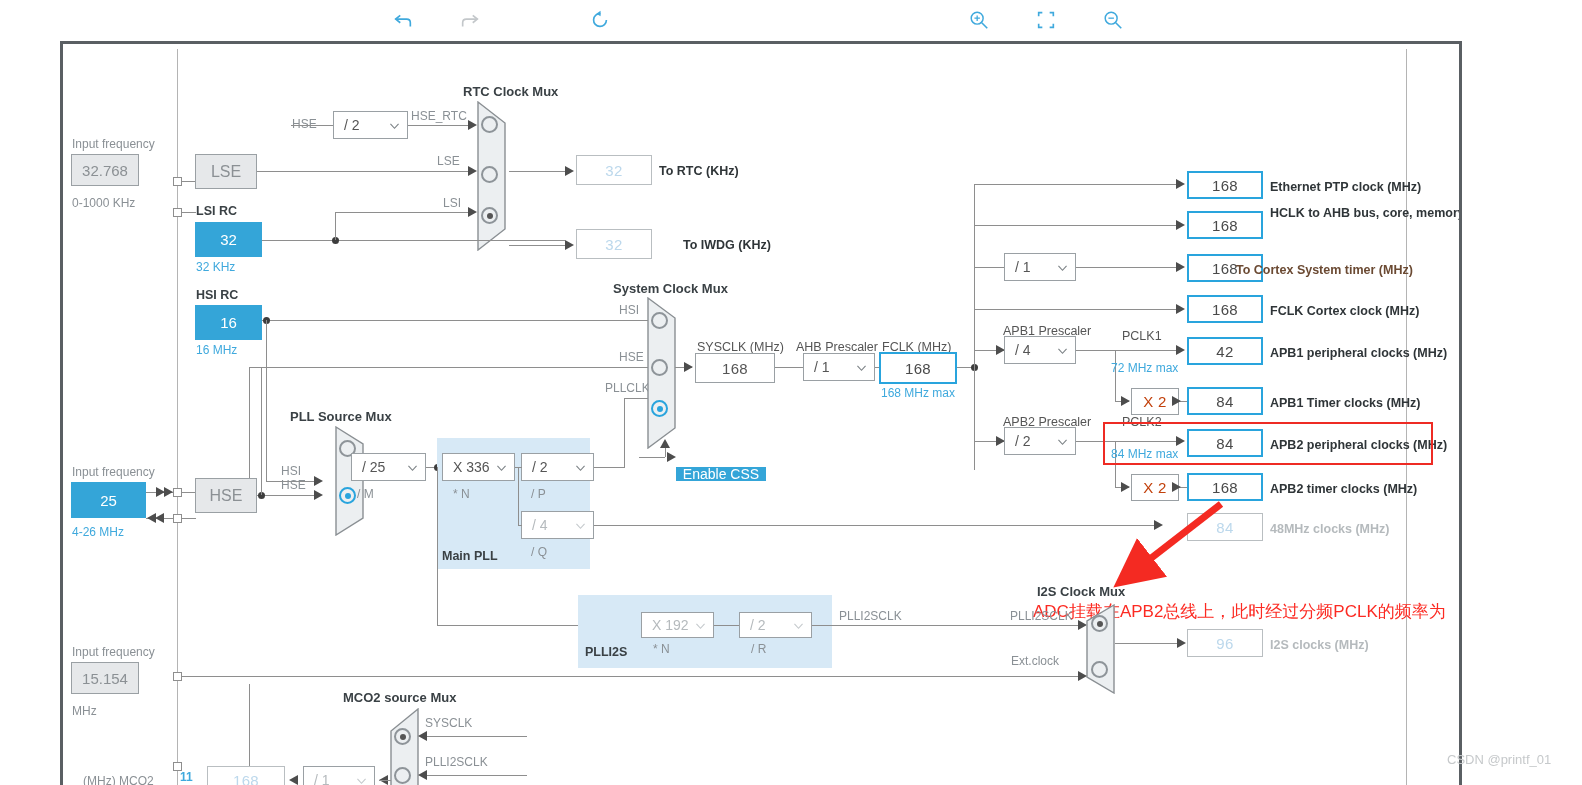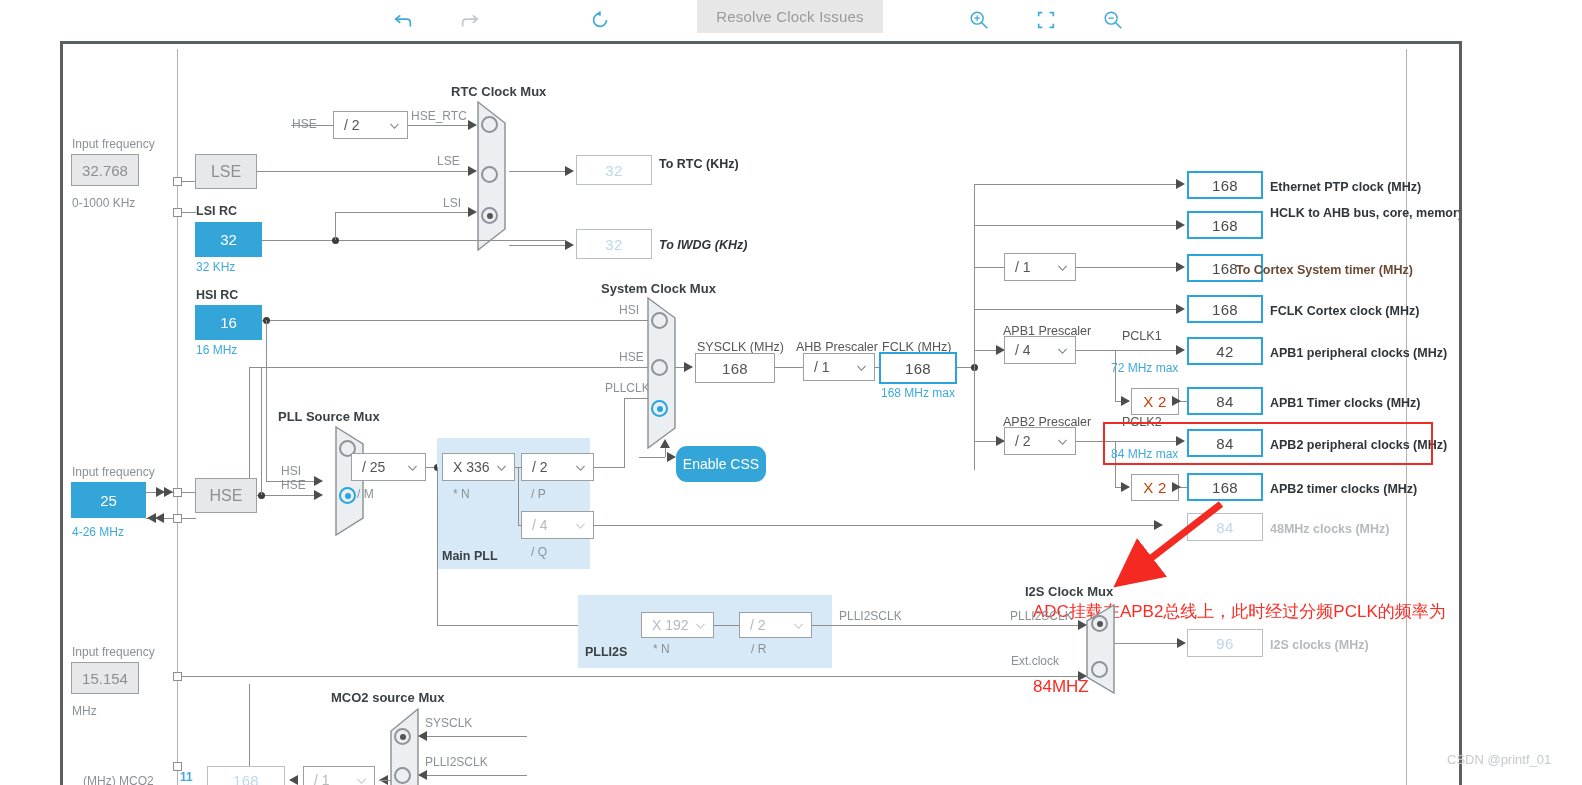--- a/index.html
+++ b/index.html
@@ -148,7 +148,6 @@
       </svg>
     </div>
 
-    <div class="tb-resolve">Resolve Clock Issues</div>
 
     <div class="tb-btn" style="left:961px;">
       <svg width="22" height="22" viewBox="0 0 24 24">

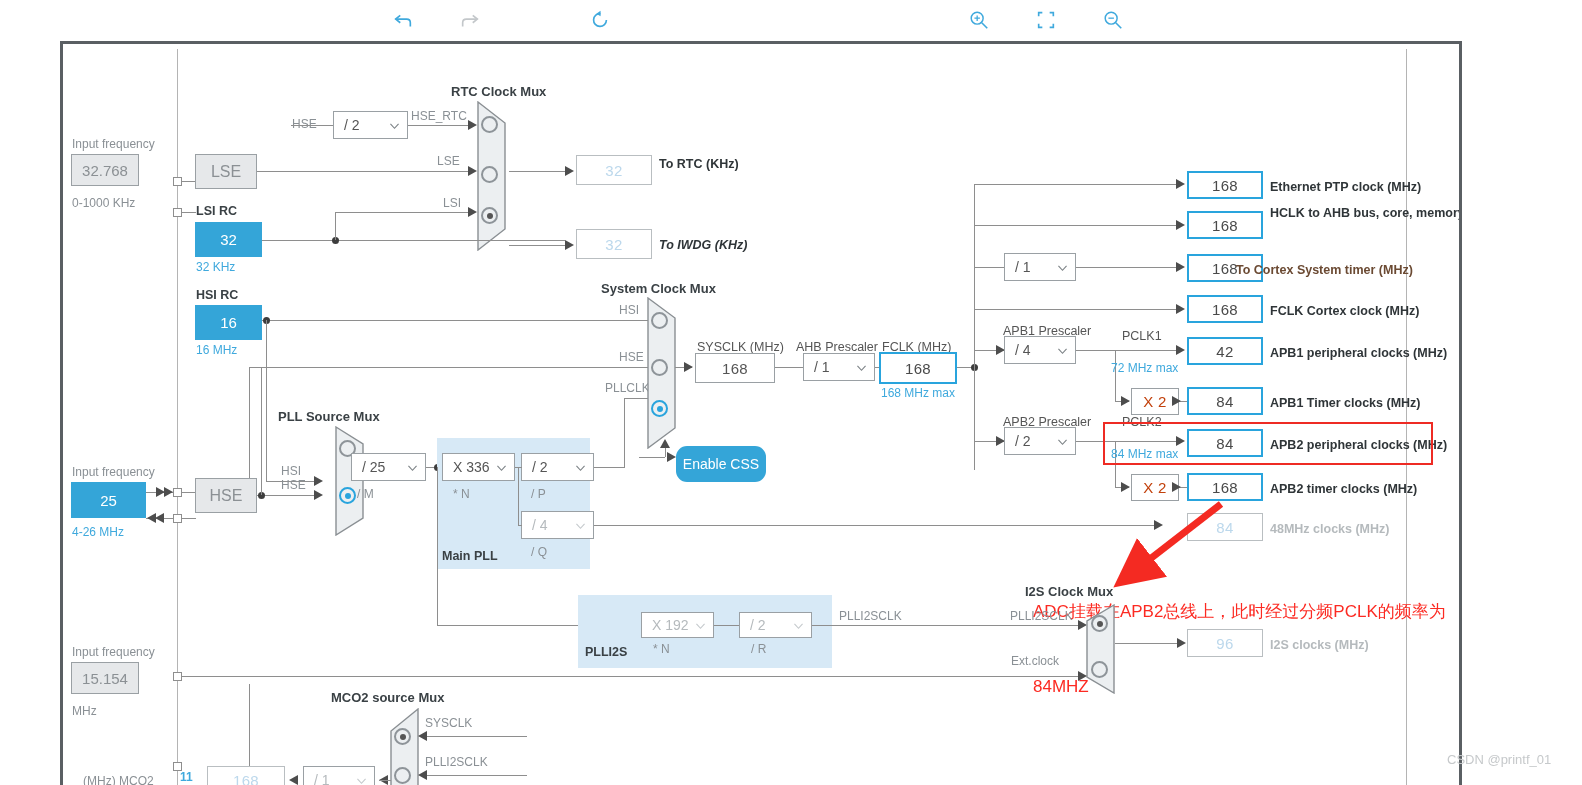--- a/index.html
+++ b/index.html
@@ -94,7 +94,7 @@
   .lbl-out.warn { color: #6b4a33; }
   .lbl-out.dis { color: #b5babd; }
   .lbl-blue { position: absolute; font-size: 12px; color: #3fa9dd; white-space: nowrap; }
-  .lbl-ttl { position: absolute; font-size: 13px; color: #3a4145; font-weight: bold; white-space: nowrap; }
+  .lbl-ttl { position: absolute; font-size: 13px; color: #3a4145; font-weight: bold; white-space: nowrap; margin-left: 12px; }
 
   
   .mux { position: absolute; }

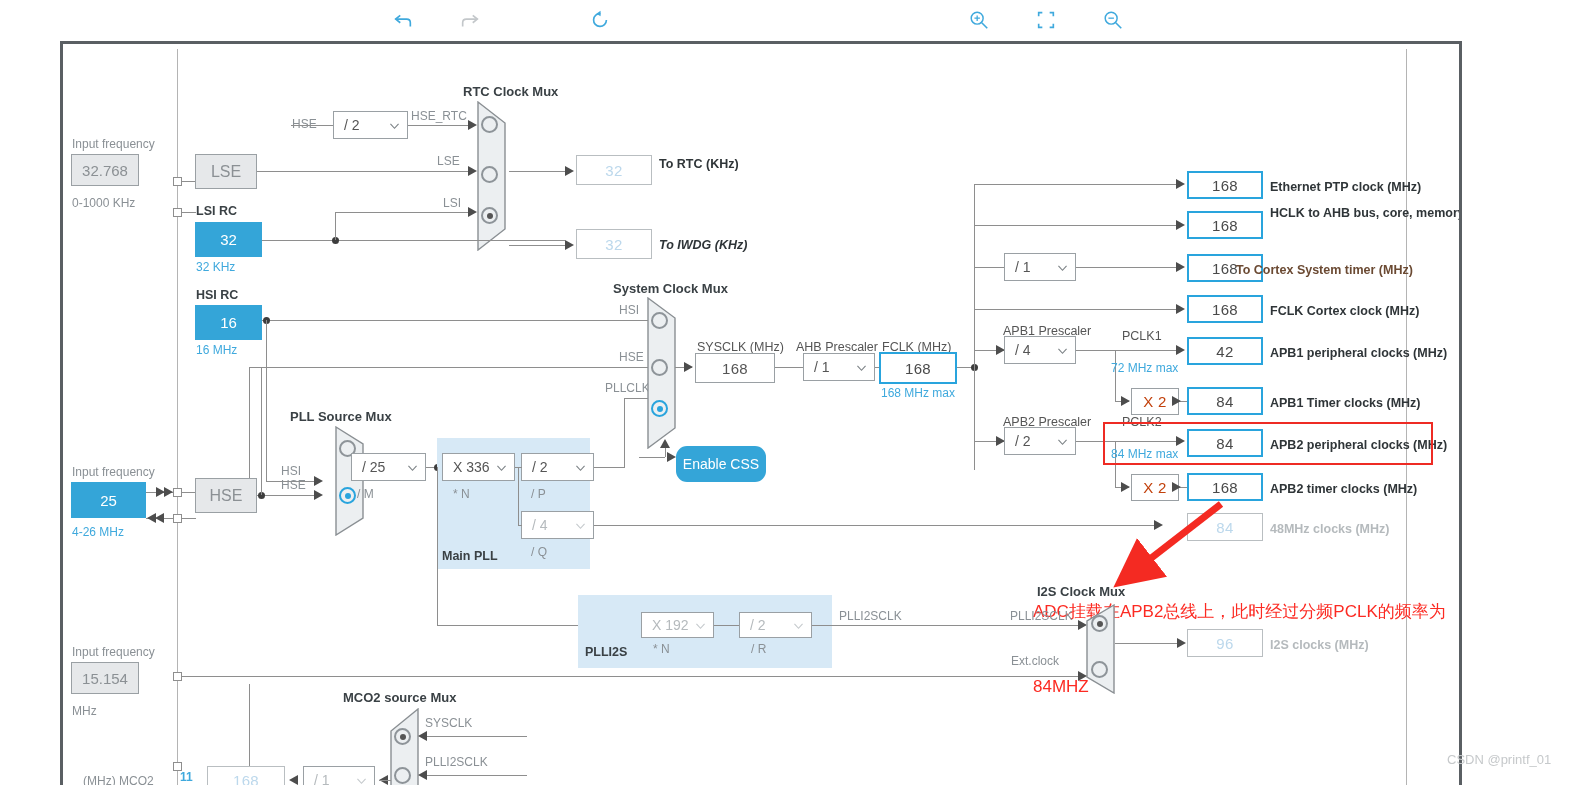--- a/index.html
+++ b/index.html
@@ -218,7 +218,7 @@
     <div class="hw" style="left:446px; top:127px; width:56px;"></div>
     <div class="arr" style="left:502px; top:122px;"></div>
     <div class="vbox disabled" style="left:513px; top:111px; width:76px; height:30px;">32</div>
-    <div class="lbl-out" style="left:596px; top:113px;">To RTC (KHz)</div>
+    <div class="lbl-out" style="left:596px; top:120px;">To RTC (KHz)</div>
 
     <div class="hw" style="left:446px; top:201px; width:56px;"></div>
     <div class="arr" style="left:502px; top:196px;"></div>

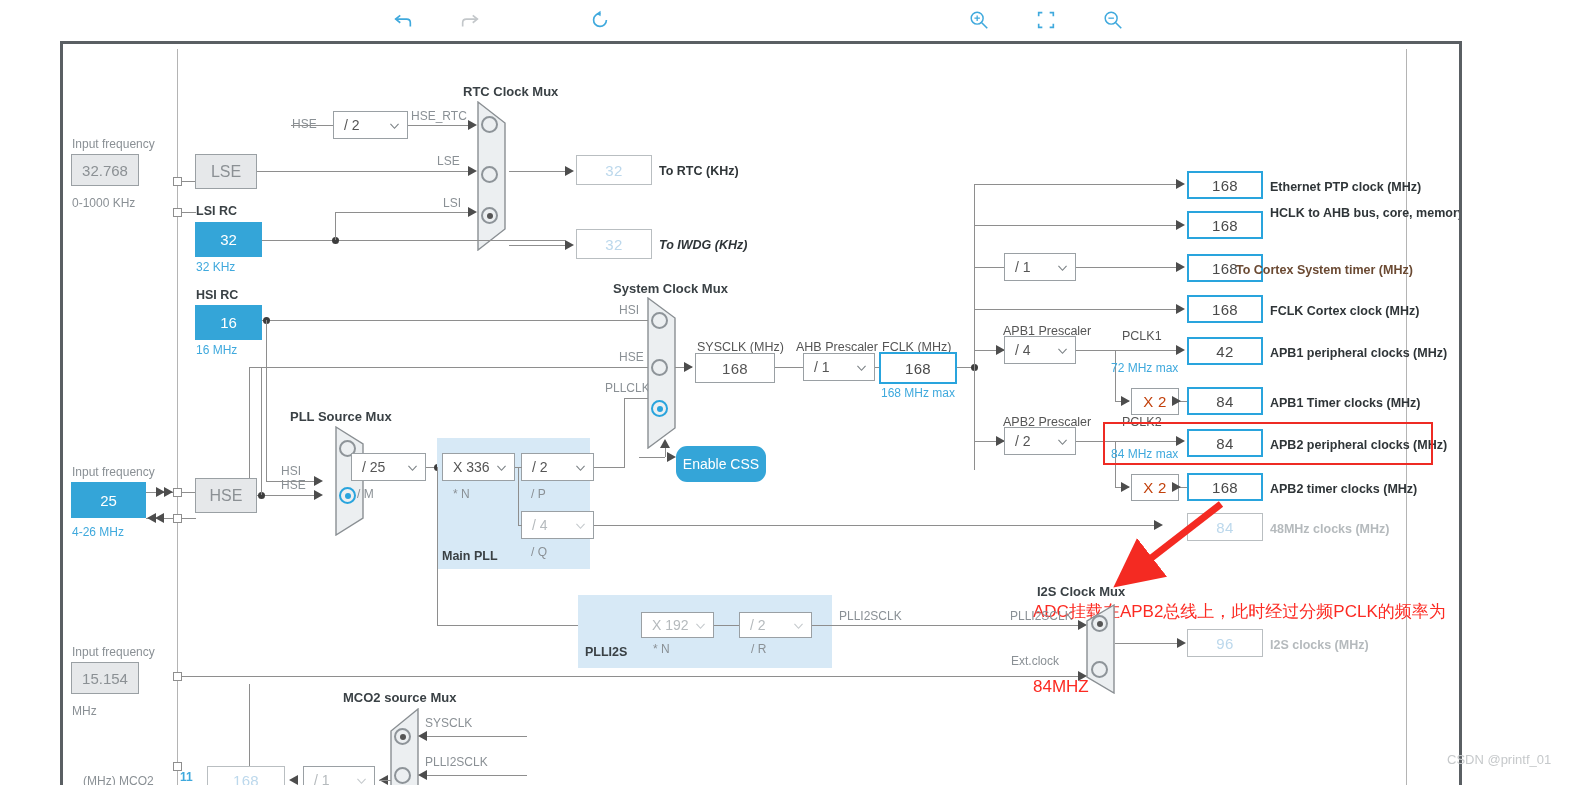--- a/index.html
+++ b/index.html
@@ -223,7 +223,7 @@
     <div class="hw" style="left:446px; top:201px; width:56px;"></div>
     <div class="arr" style="left:502px; top:196px;"></div>
     <div class="vbox disabled" style="left:513px; top:185px; width:76px; height:30px;">32</div>
-    <div class="lbl-out" style="left:596px; top:194px;font-style:italic;">To IWDG (KHz)</div>
+    <div class="lbl-out" style="left:620px; top:194px;">To IWDG (KHz)</div>
 
     <div class="lbl-b" style="left:133px; top:160px;">LSI RC</div>
     <div class="bluebox" style="left:132px; top:178px; width:67px; height:35px;">32</div>

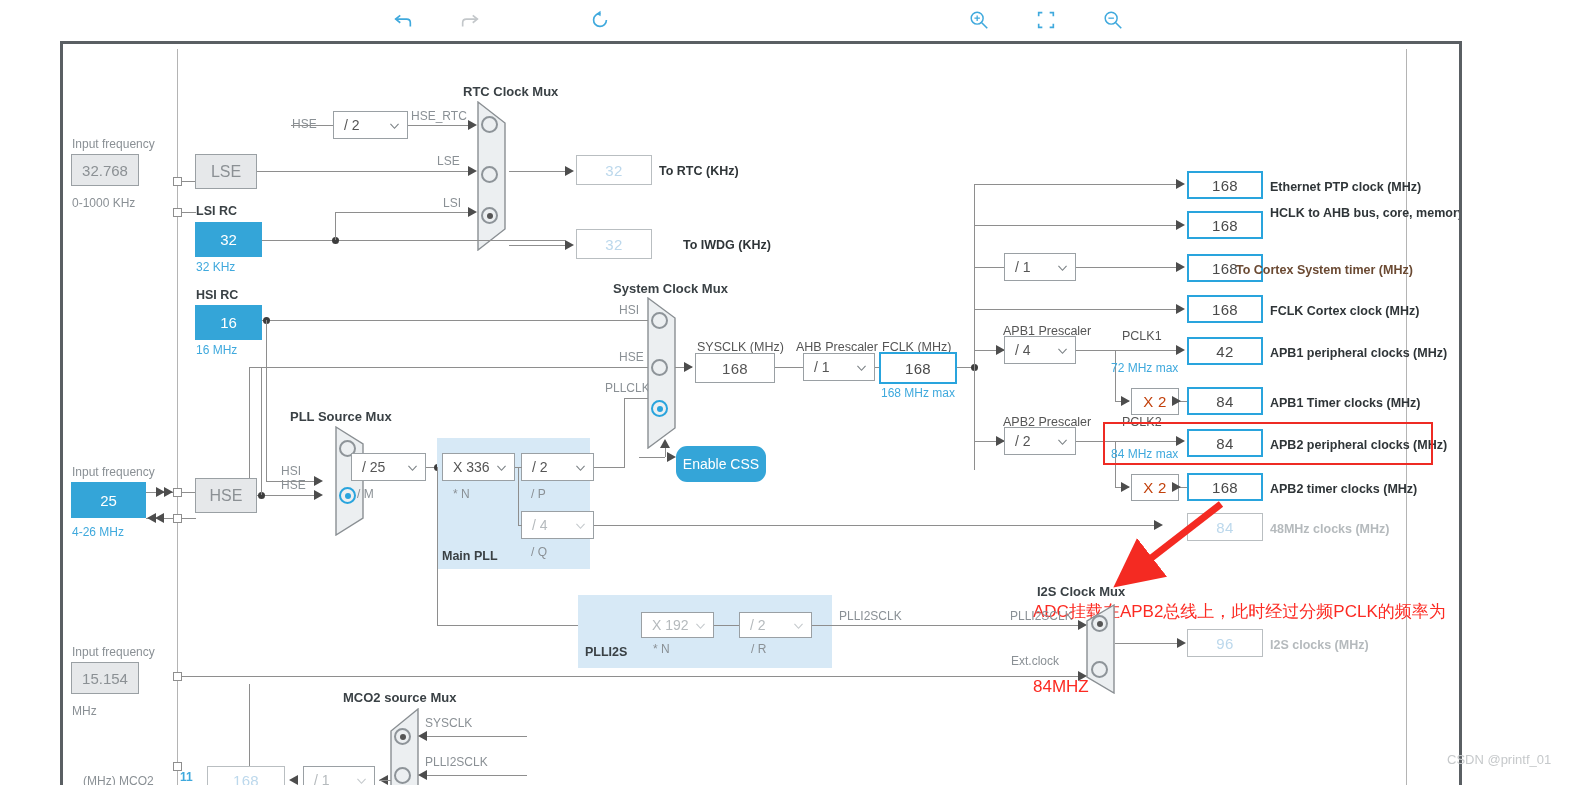--- a/index.html
+++ b/index.html
@@ -352,7 +352,7 @@
     <div class="radio" style="left:588px; top:315px;"></div>
     <div class="radio onblue" style="left:588px; top:356px;"></div>
 
-    <div class="csbtn" style="left:613px; top:402px; width:90px; height:36px;border-radius:11px;">Enable CSS</div>
+    <div class="csbtn" style="left:613px; top:423px; width:90px; height:14px;">Enable CSS</div>
     <div class="arr-u" style="left:597px; top:395px;"></div>
     <div class="vw" style="left:602px; top:404px; height:9px;"></div>
     <div class="hw" style="left:576px; top:413px; width:26px;"></div>

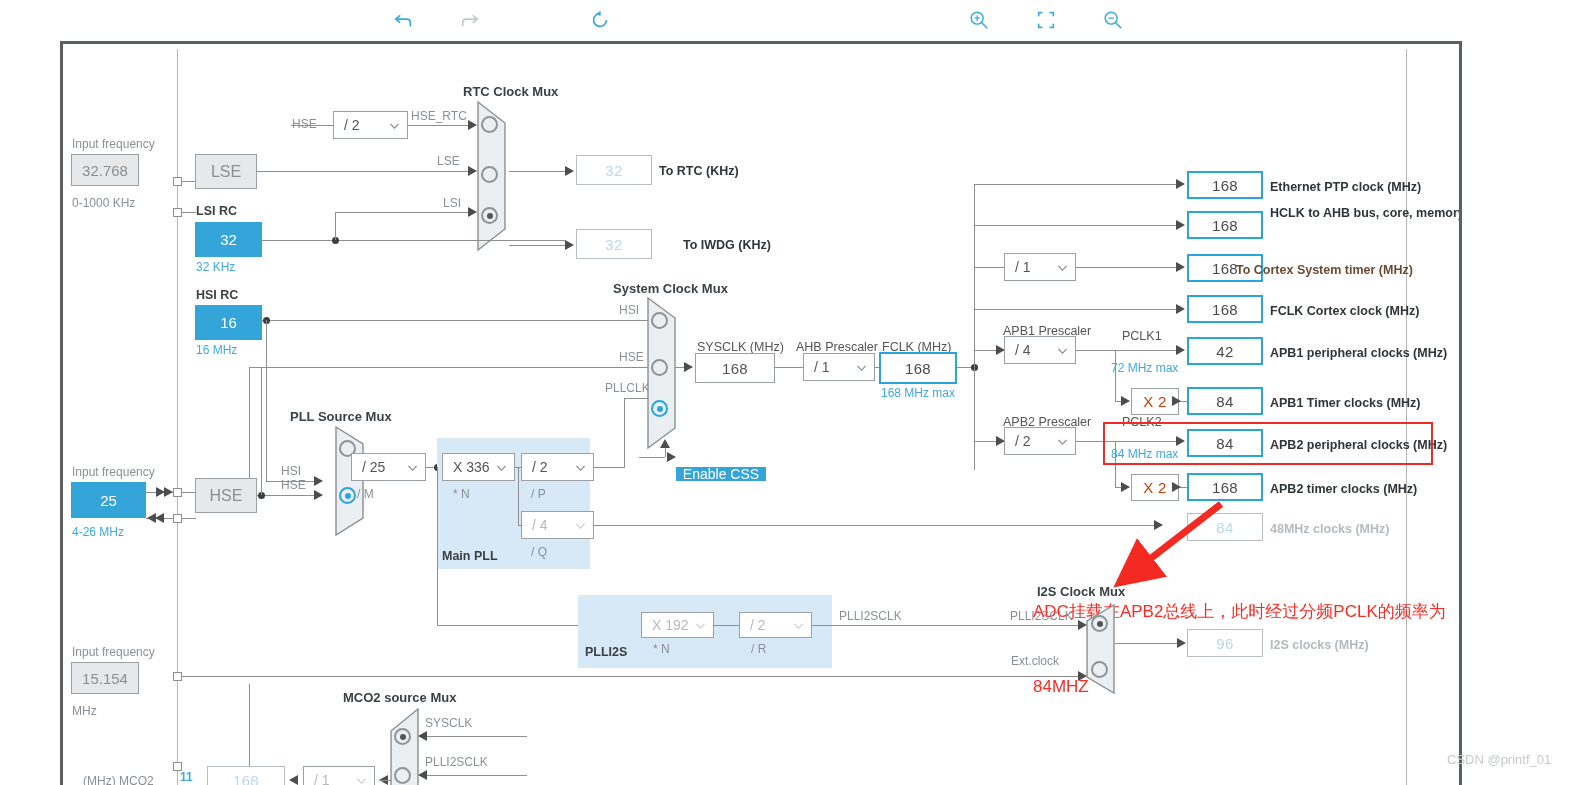--- a/index.html
+++ b/index.html
@@ -489,7 +489,6 @@
 
     <div class="annot" style="left:970px; top:505px; width:520px;">
       <div>ADC挂载在APB2总线上，此时经过分频PCLK的频率为</div>
-      <div>84MHZ</div>
     </div>
 
     <div class="vw" style="left:374px; top:423px; height:158px;"></div>

